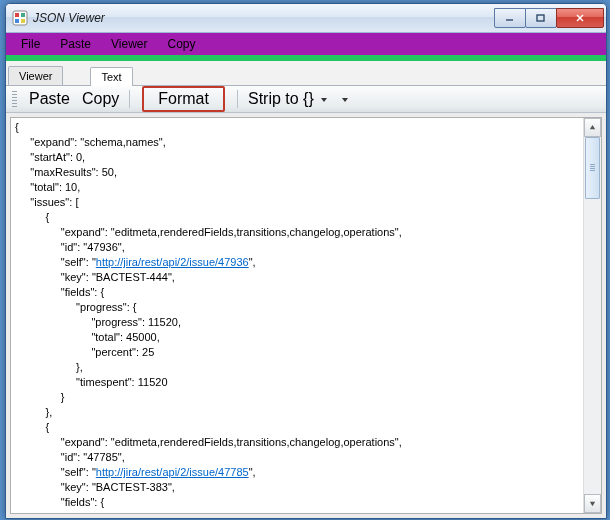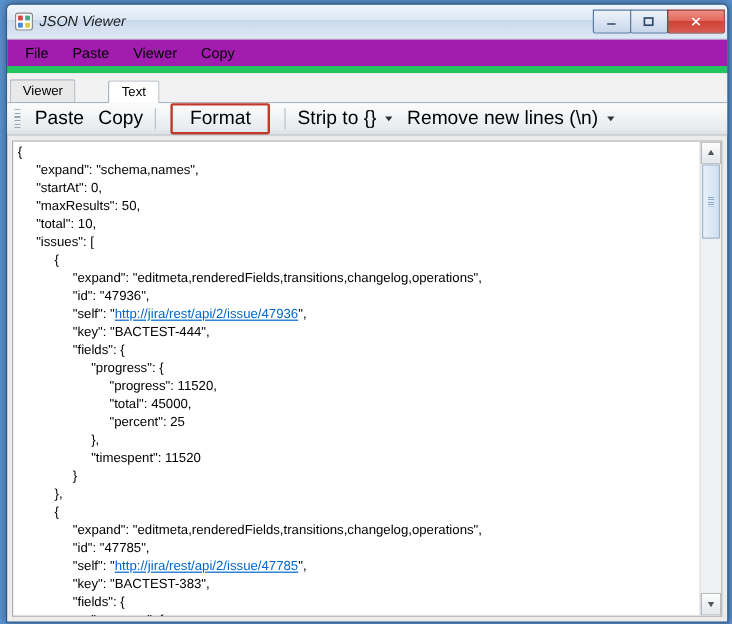--- a/index.html
+++ b/index.html
@@ -252,7 +252,7 @@
     <span class="tool-btn highlight-box">Format</span>
     <div class="tool-sep"></div>
     <span class="tool-btn"><span>Strip to {}</span> <span class="dropdown-arrow"></span></span>
-    <span class="tool-btn"><span>Remove new lines (\n)</span> <span class="dropdown-arrow"></span></span>
+    <span class="tool-btn"> <span class="dropdown-arrow"></span></span>
   </div>
 
   <div class="content-wrap">

